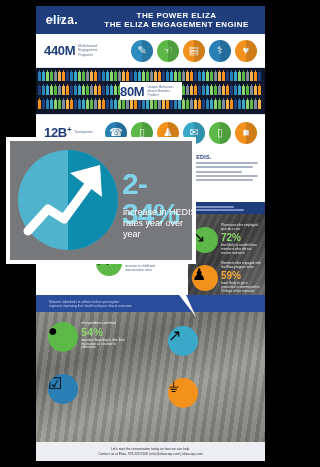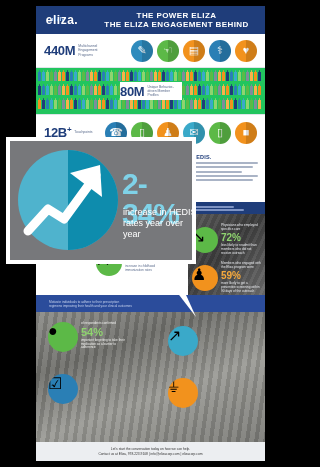--- a/index.html
+++ b/index.html
@@ -137,7 +137,7 @@
       </div>
       <div class="hdr-title">
         <div>THE POWER ELIZA</div>
-        <div>THE ELIZA ENGAGEMENT BEHIND</div>
+        <div>THE ELIZA ENGAGEMENT ENGINE</div>
       </div>
     </div>
 

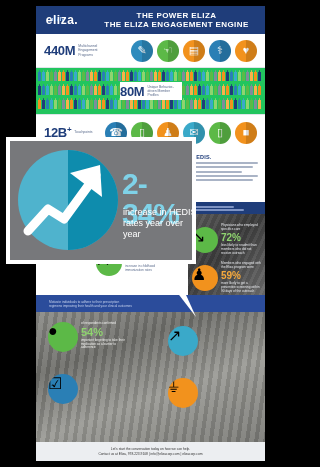--- a/index.html
+++ b/index.html
@@ -43,7 +43,7 @@
   .c-teal{background:#3aa9c9;}
 
   
-  .people{position:absolute;left:0;top:62px;width:229px;height:46px;background:#22c55e;
+  .people{position:absolute;left:0;top:62px;width:229px;height:46px;background:#0f172a;
           overflow:hidden;}
   .prow{position:absolute;left:2px;width:225px;height:13px;display:flex;gap:1px;}
   .person{width:3px;height:12px;position:relative;flex:0 0 3px;}

